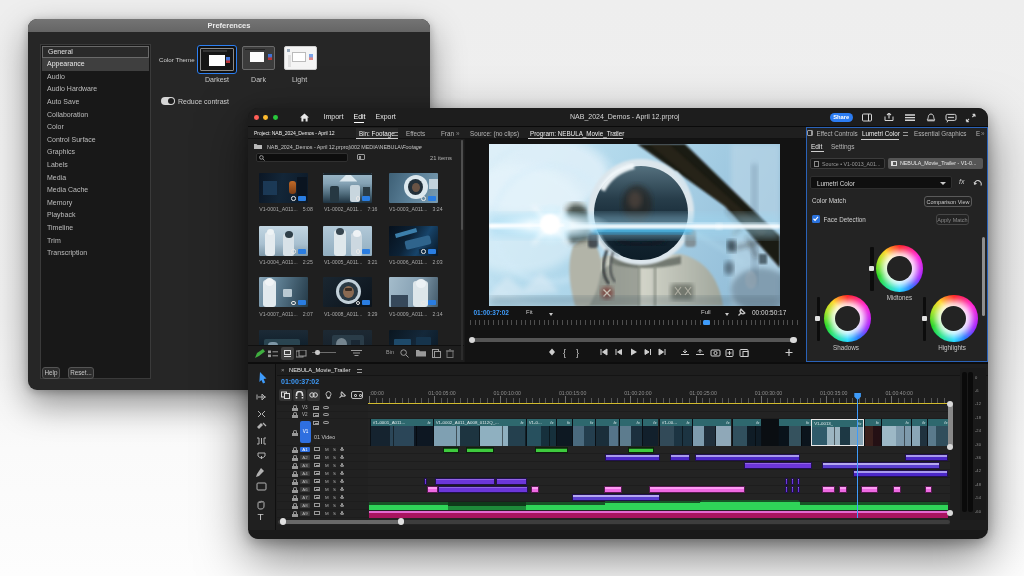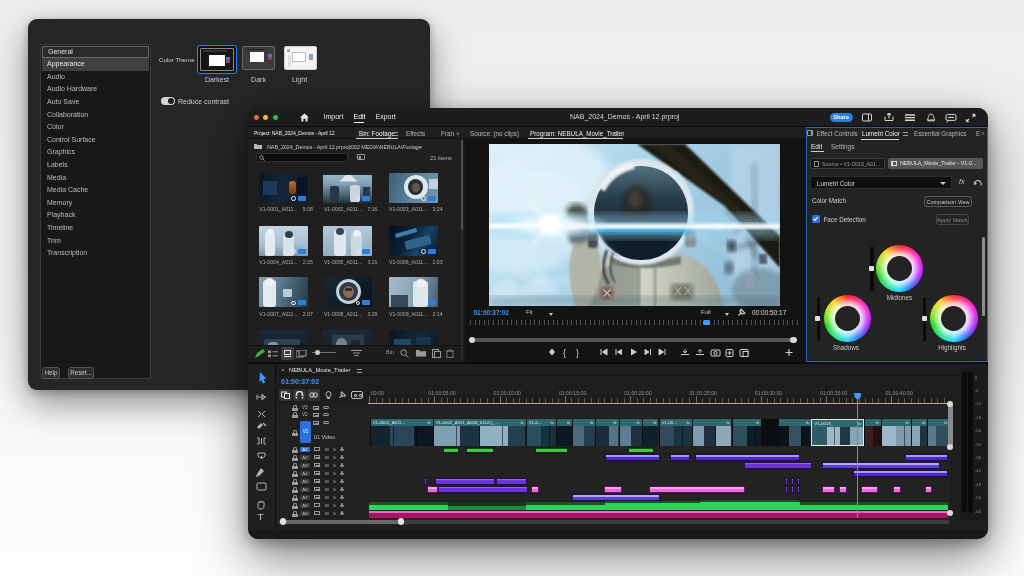--- a/index.html
+++ b/index.html
@@ -41,6 +41,7 @@
 .btn{position:absolute;border:1px solid #555;border-radius:3px;color:#c7c7c7;text-align:center}
 </style></head><body>
 <div id="prefs" class="ab">
+    <div id="ptitle" class="ab">Preferences</div>
     <div id="plist" class="ab">
       <div class="prow foc" style="top:0.5px">General</div>
       <div class="prow sel" style="top:13.1px">Appearance</div>

